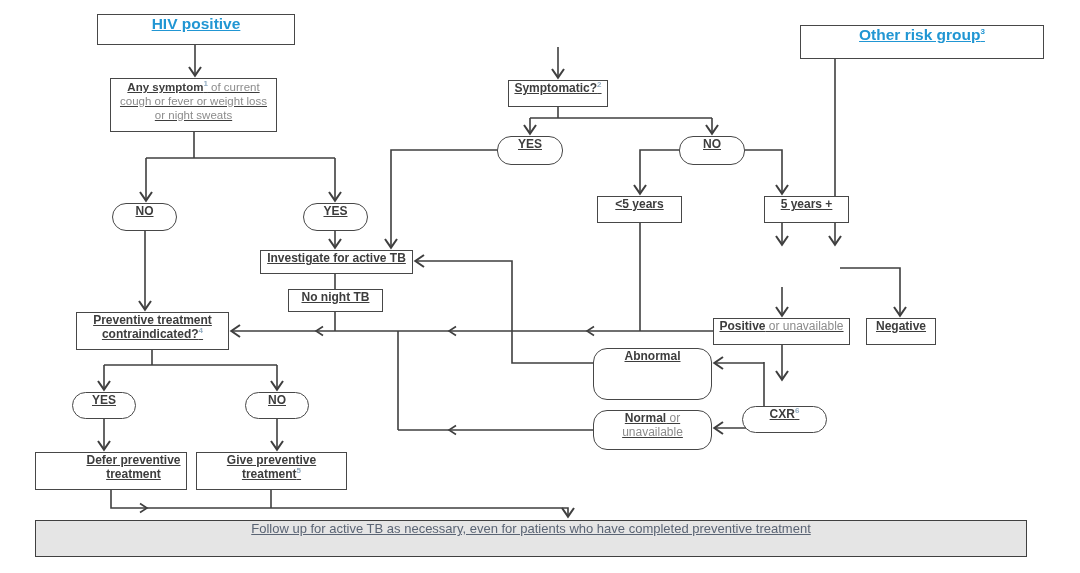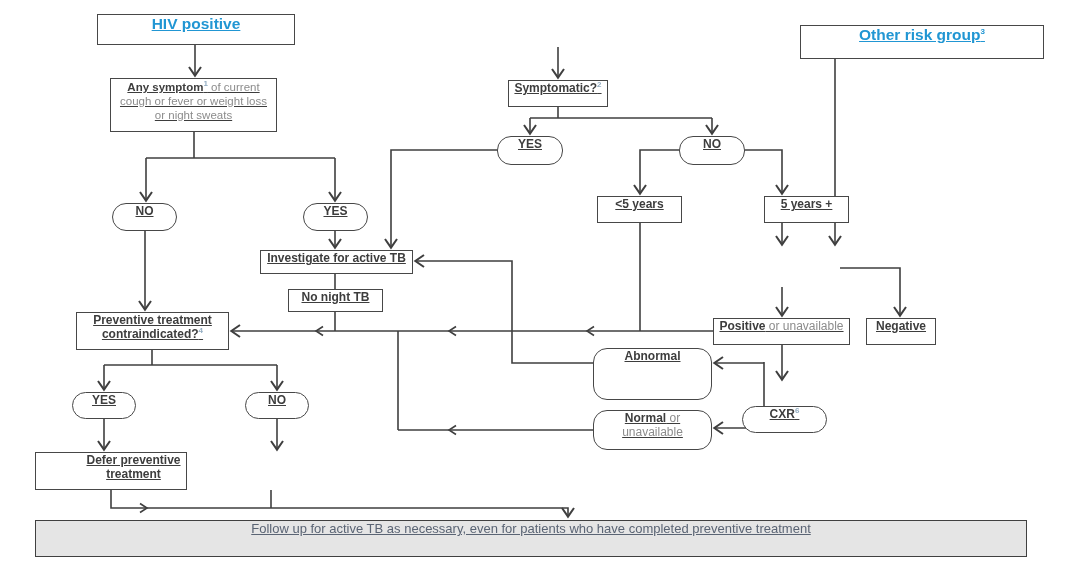--- a/index.html
+++ b/index.html
@@ -163,6 +163,10 @@
     <span class="line">Defer preventive</span>
     <span class="line">treatment</span>
   </div>
+  <div class="box" style="left:196px;top:452px;width:151px;height:38px;">
+    <span class="line">Give preventive</span>
+    <span class="line"><span>treatment</span><sup class="fn">5</sup></span>
+  </div>
 
   <div class="box" id="footer-bar" style="left:35px;top:520px;width:992px;height:37px;">
     <span class="line">Follow up for active TB as necessary, even for patients who have completed preventive treatment</span>

